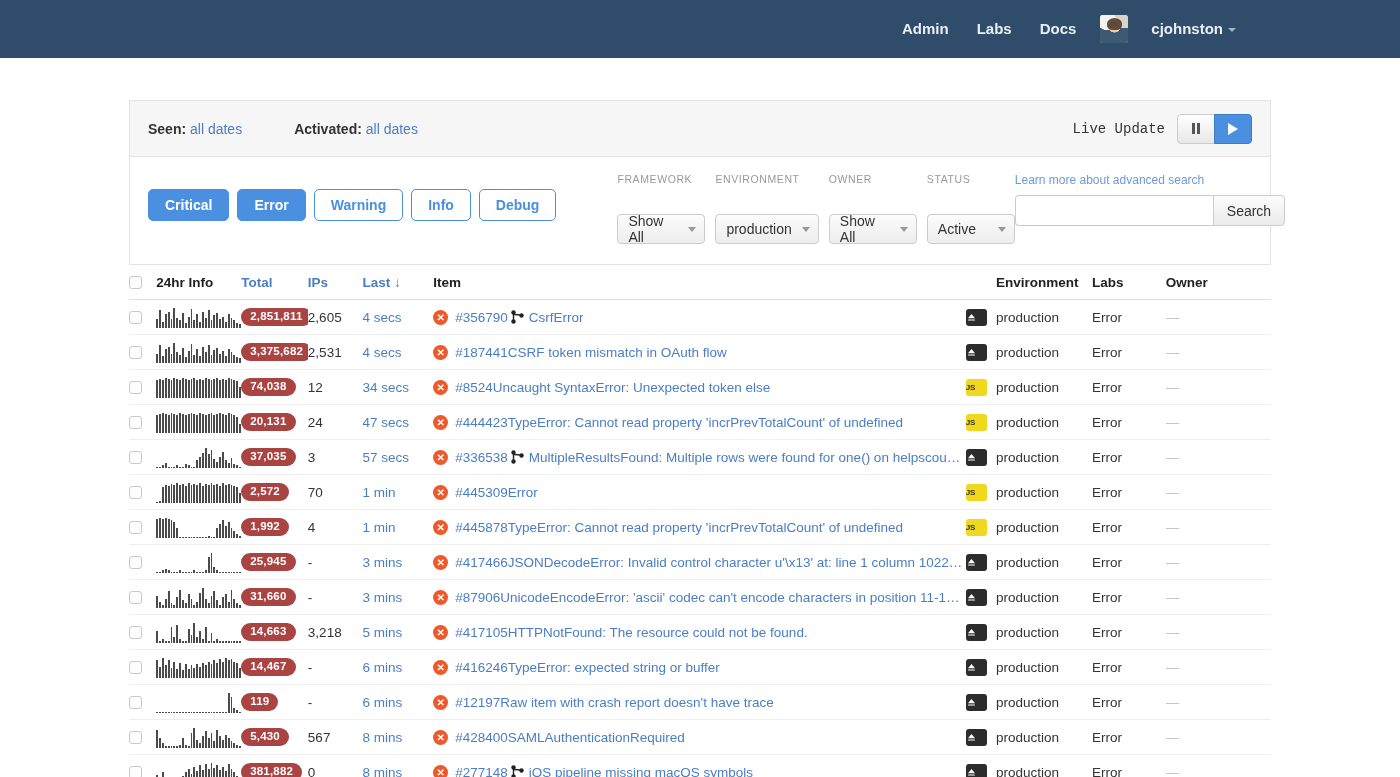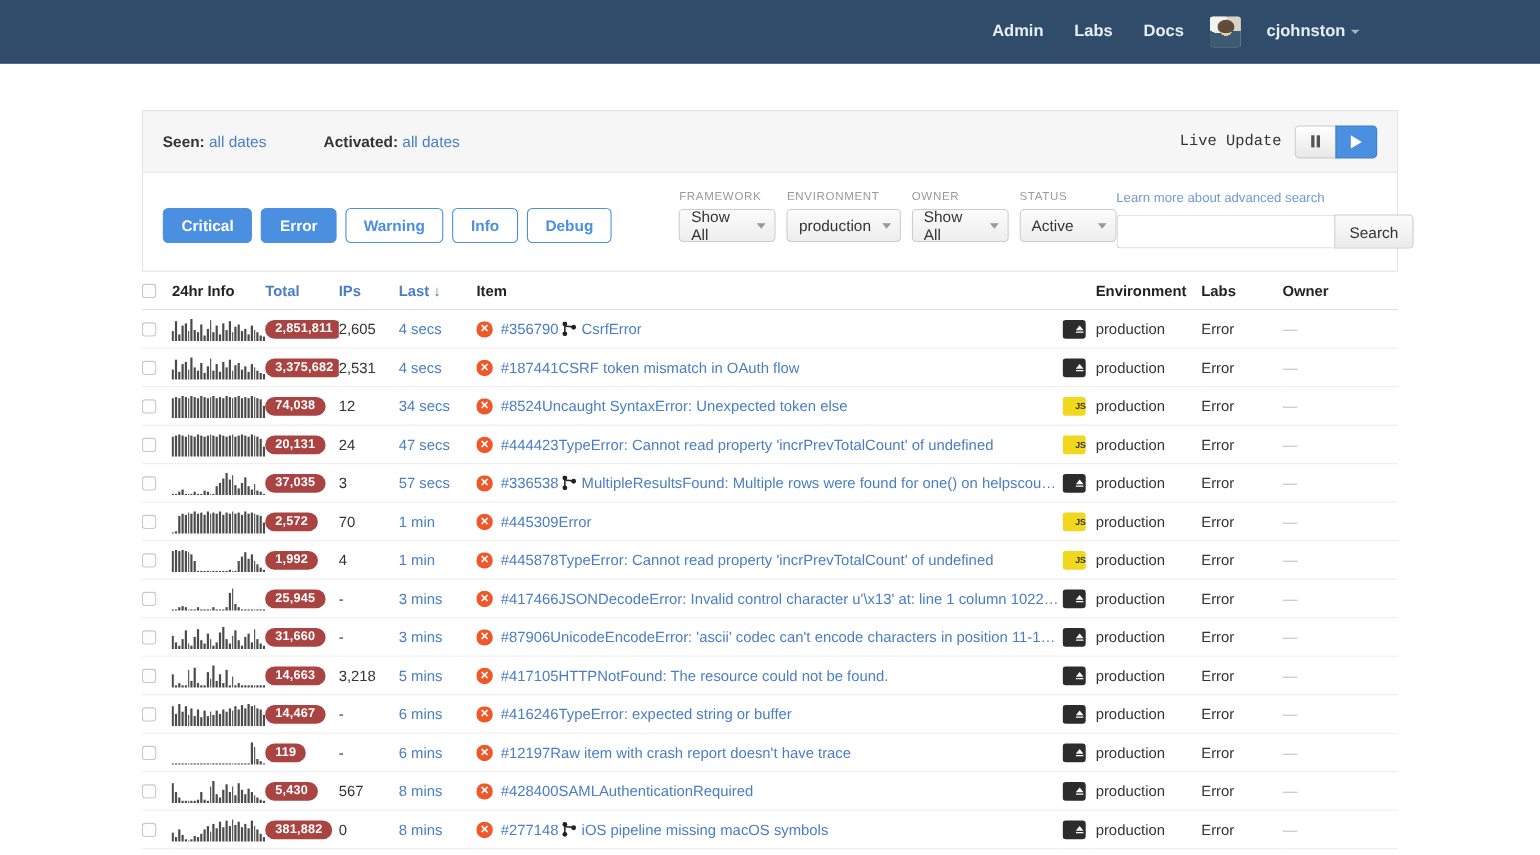--- a/index.html
+++ b/index.html
@@ -146,7 +146,7 @@
   .lvbtn.active { background: #4a8fe0; color: #fff; }
 
   .selects { display: flex; gap: 10px; margin-left: 61px; }
-  .selgrp { display: flex; flex-direction: column; }
+  .selgrp { display: flex; flex-direction: column; gap: 24px; }
   .sellabel {
     font-size: 10.5px;
     letter-spacing: .6px;

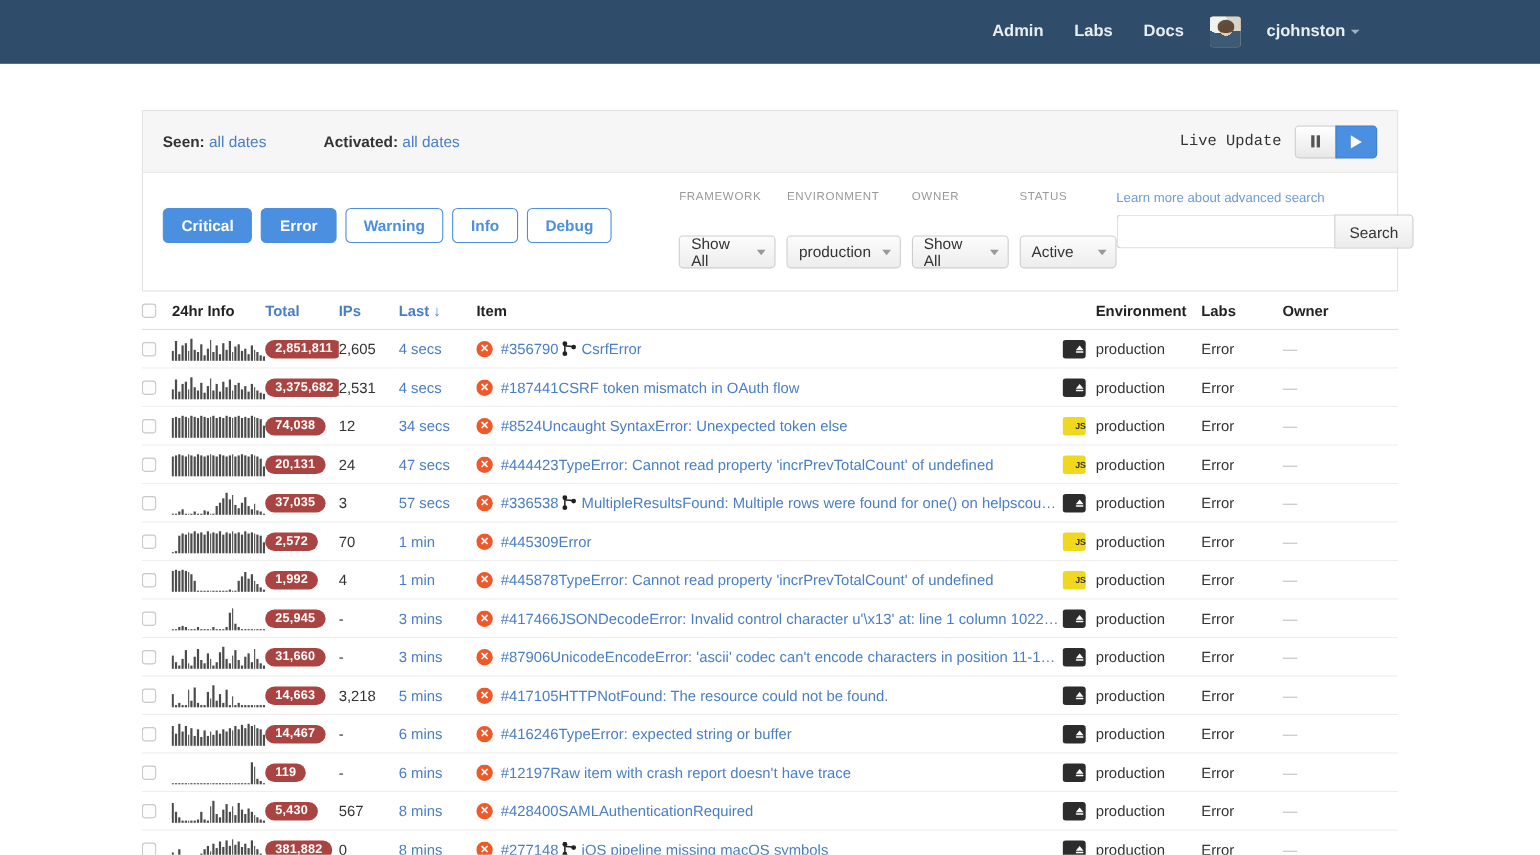--- a/index.html
+++ b/index.html
@@ -299,7 +299,7 @@
   .fw-ico {
     width: 21px; height: 17px;
     border-radius: 3px;
-    display: flex; align-items: center; justify-content: flex-end;
+    display: flex; align-items: center; justify-content: flex-start;
     flex: none;
   }
   .fw-ico.py { background: #2c2c2c; }

